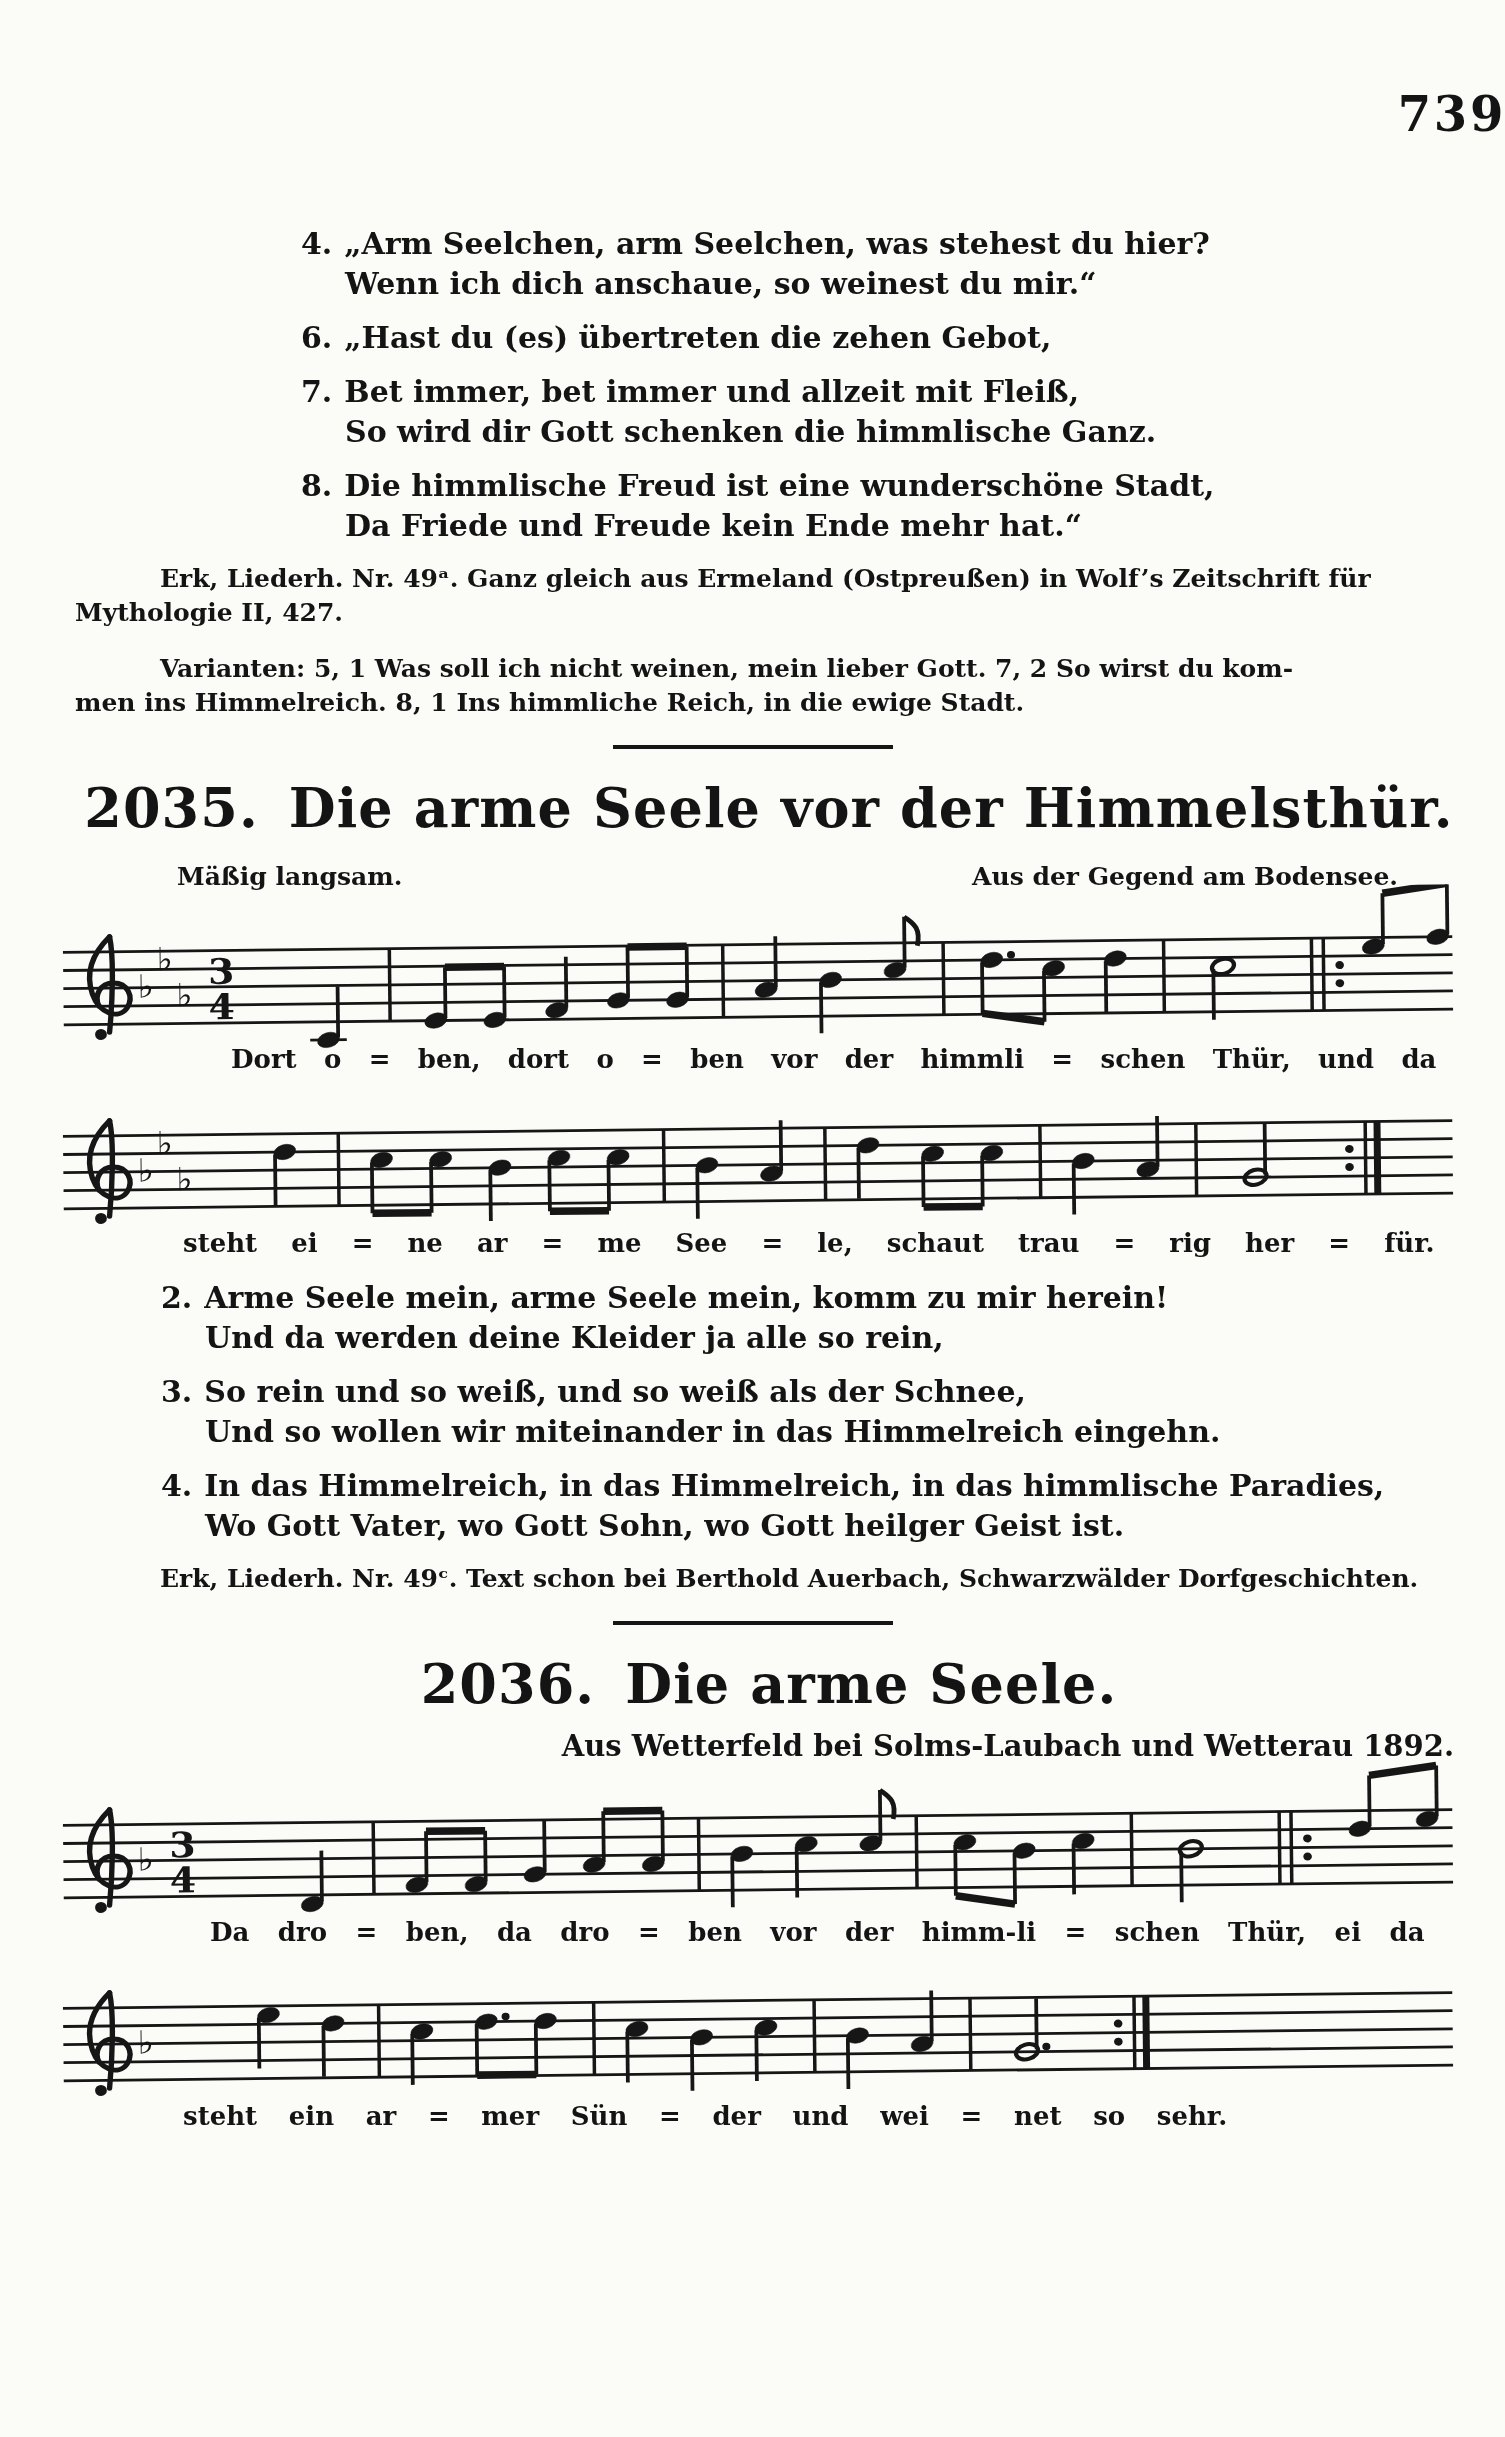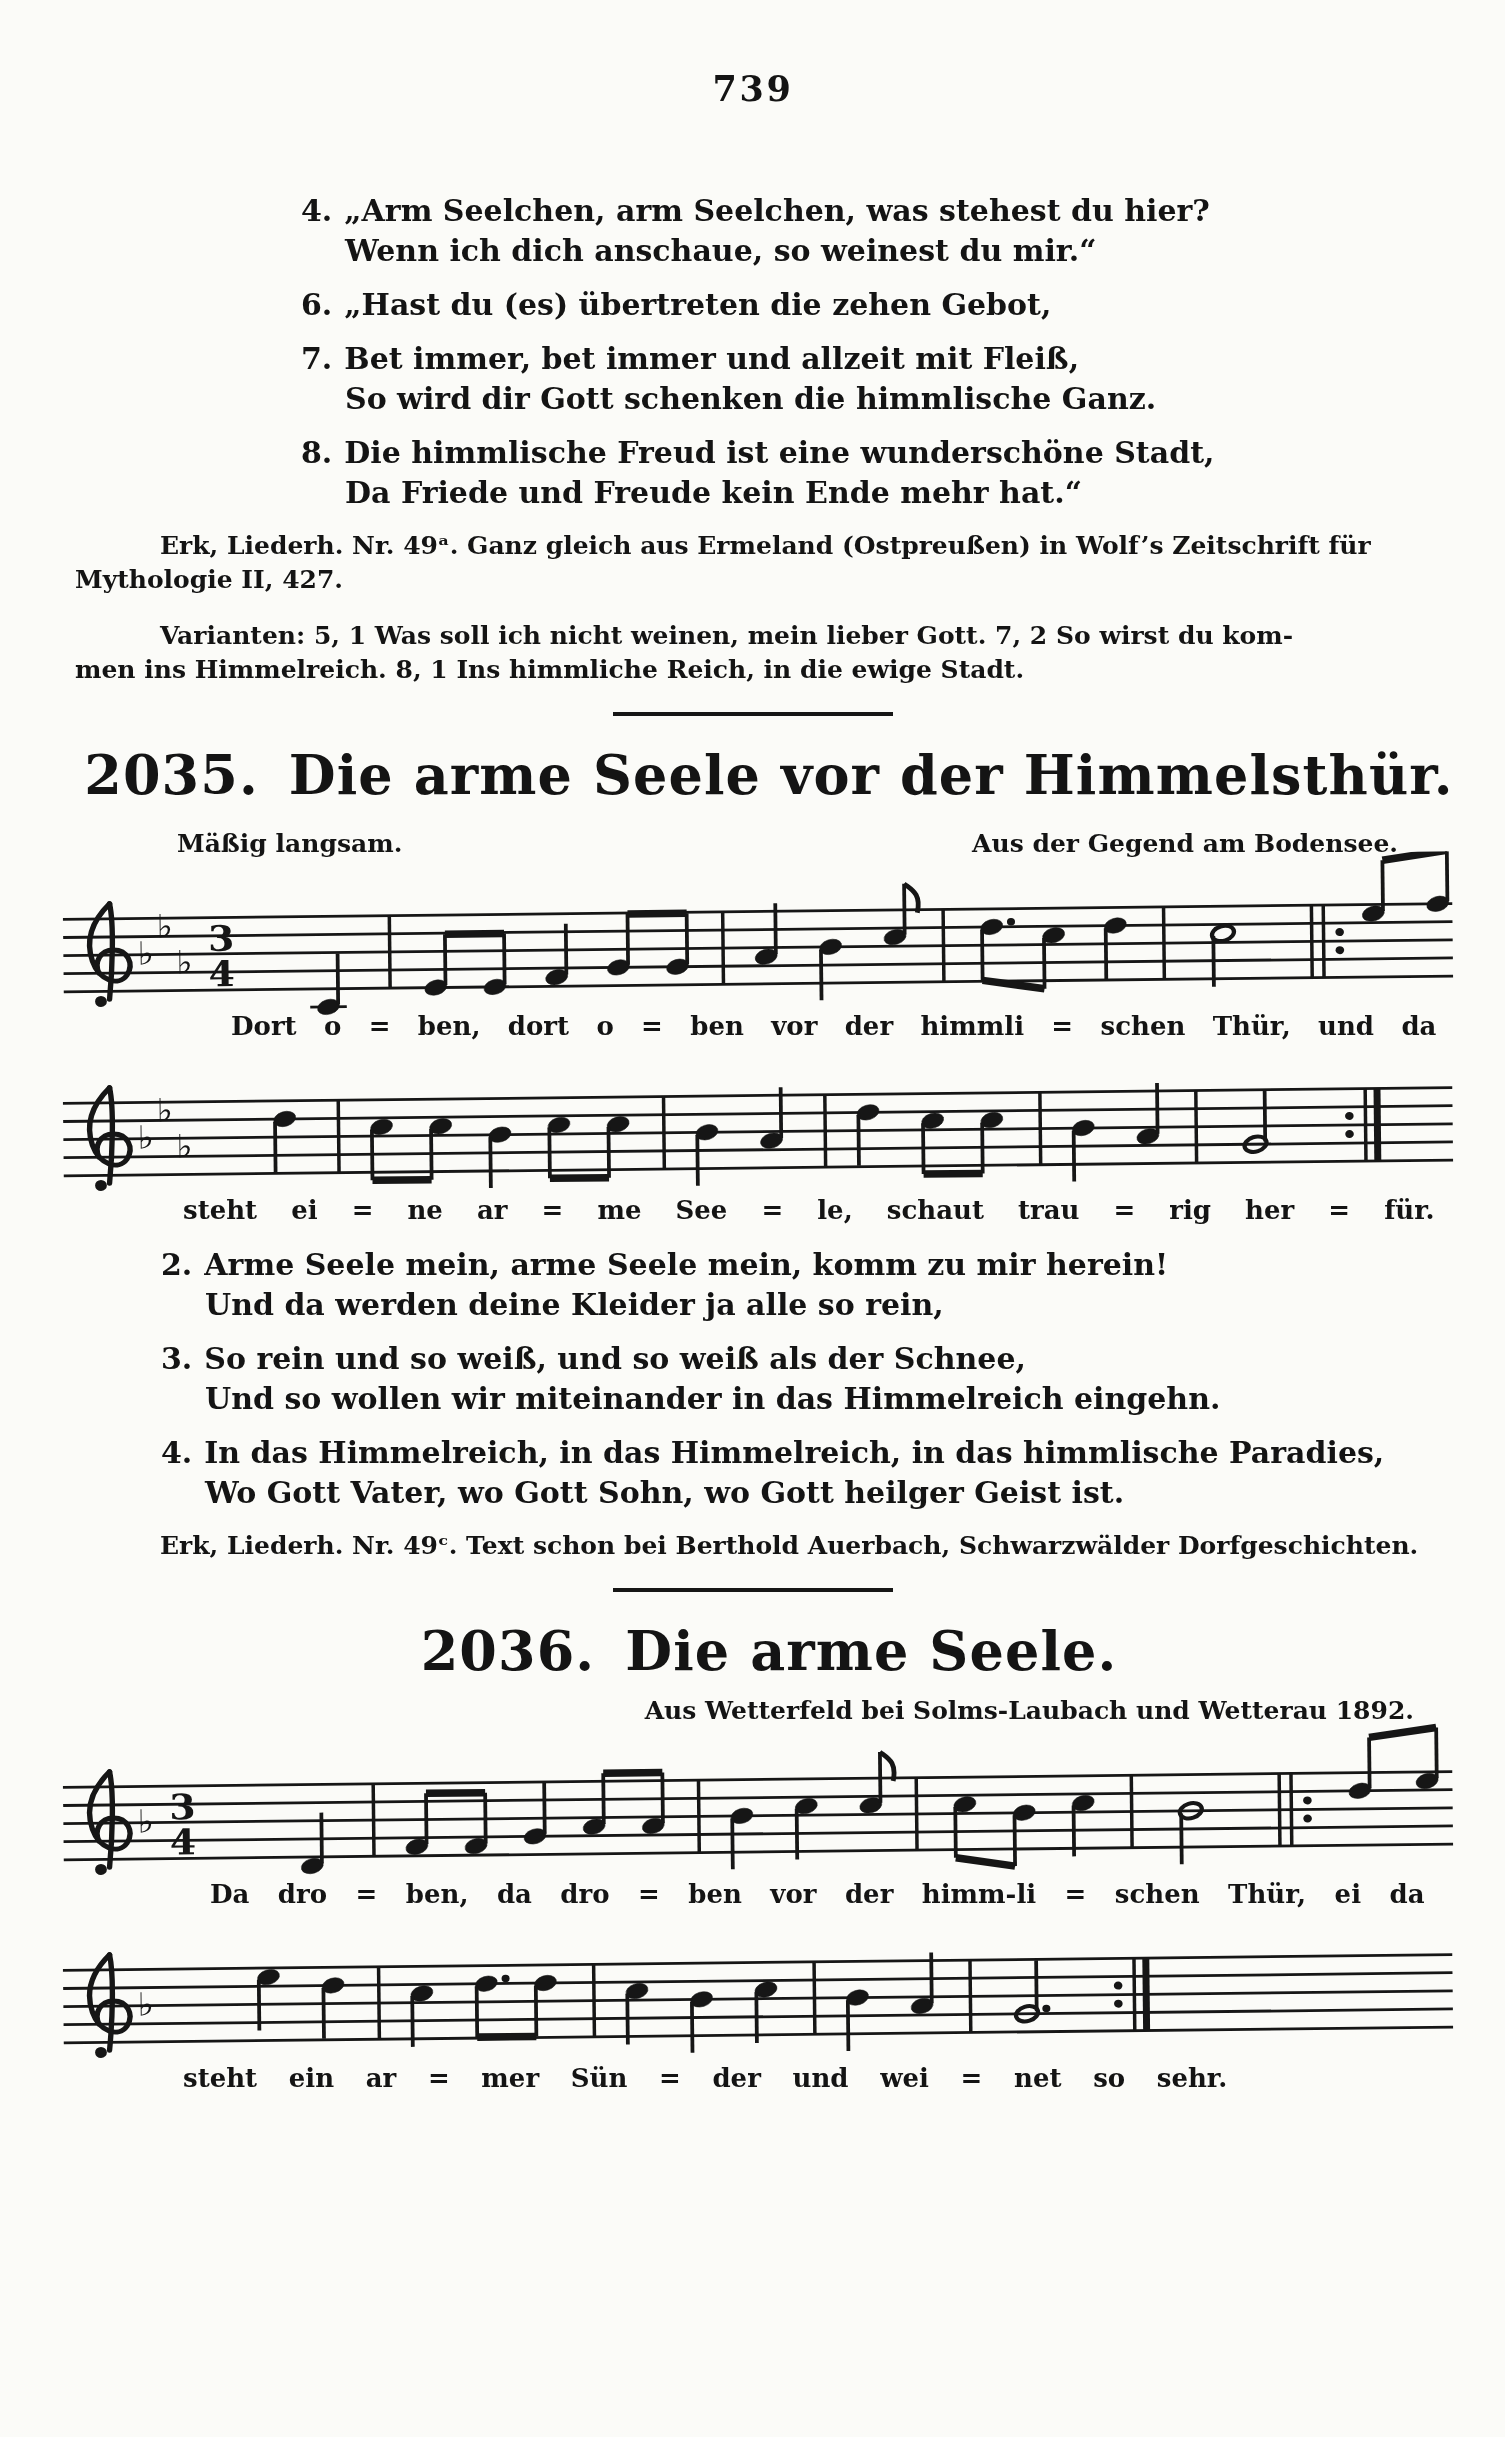--- a/index.html
+++ b/index.html
@@ -7,7 +7,7 @@
   html,body{background:#e8e8e6;}
   body{font-family:"DejaVu Serif",serif;color:#141414;}
   .page{position:relative;width:1506px;height:2438px;background:#fbfbf8;overflow:hidden;margin:0 auto;}
-  .pagenum{padding-top:68px;text-align:center;font-size:35px;font-weight:700;letter-spacing:2.7px;}
+  .pagenum{padding-top:86px;text-align:right;font-size:48px;font-weight:700;letter-spacing:2.7px;}
   .verses{margin-top:82px;margin-left:301px;margin-right:86px;}
   .verses.bottom{margin-left:161px;margin-top:19.4px;}
   .verse{margin-bottom:14px;font-size:30px;font-weight:600;line-height:40px;}

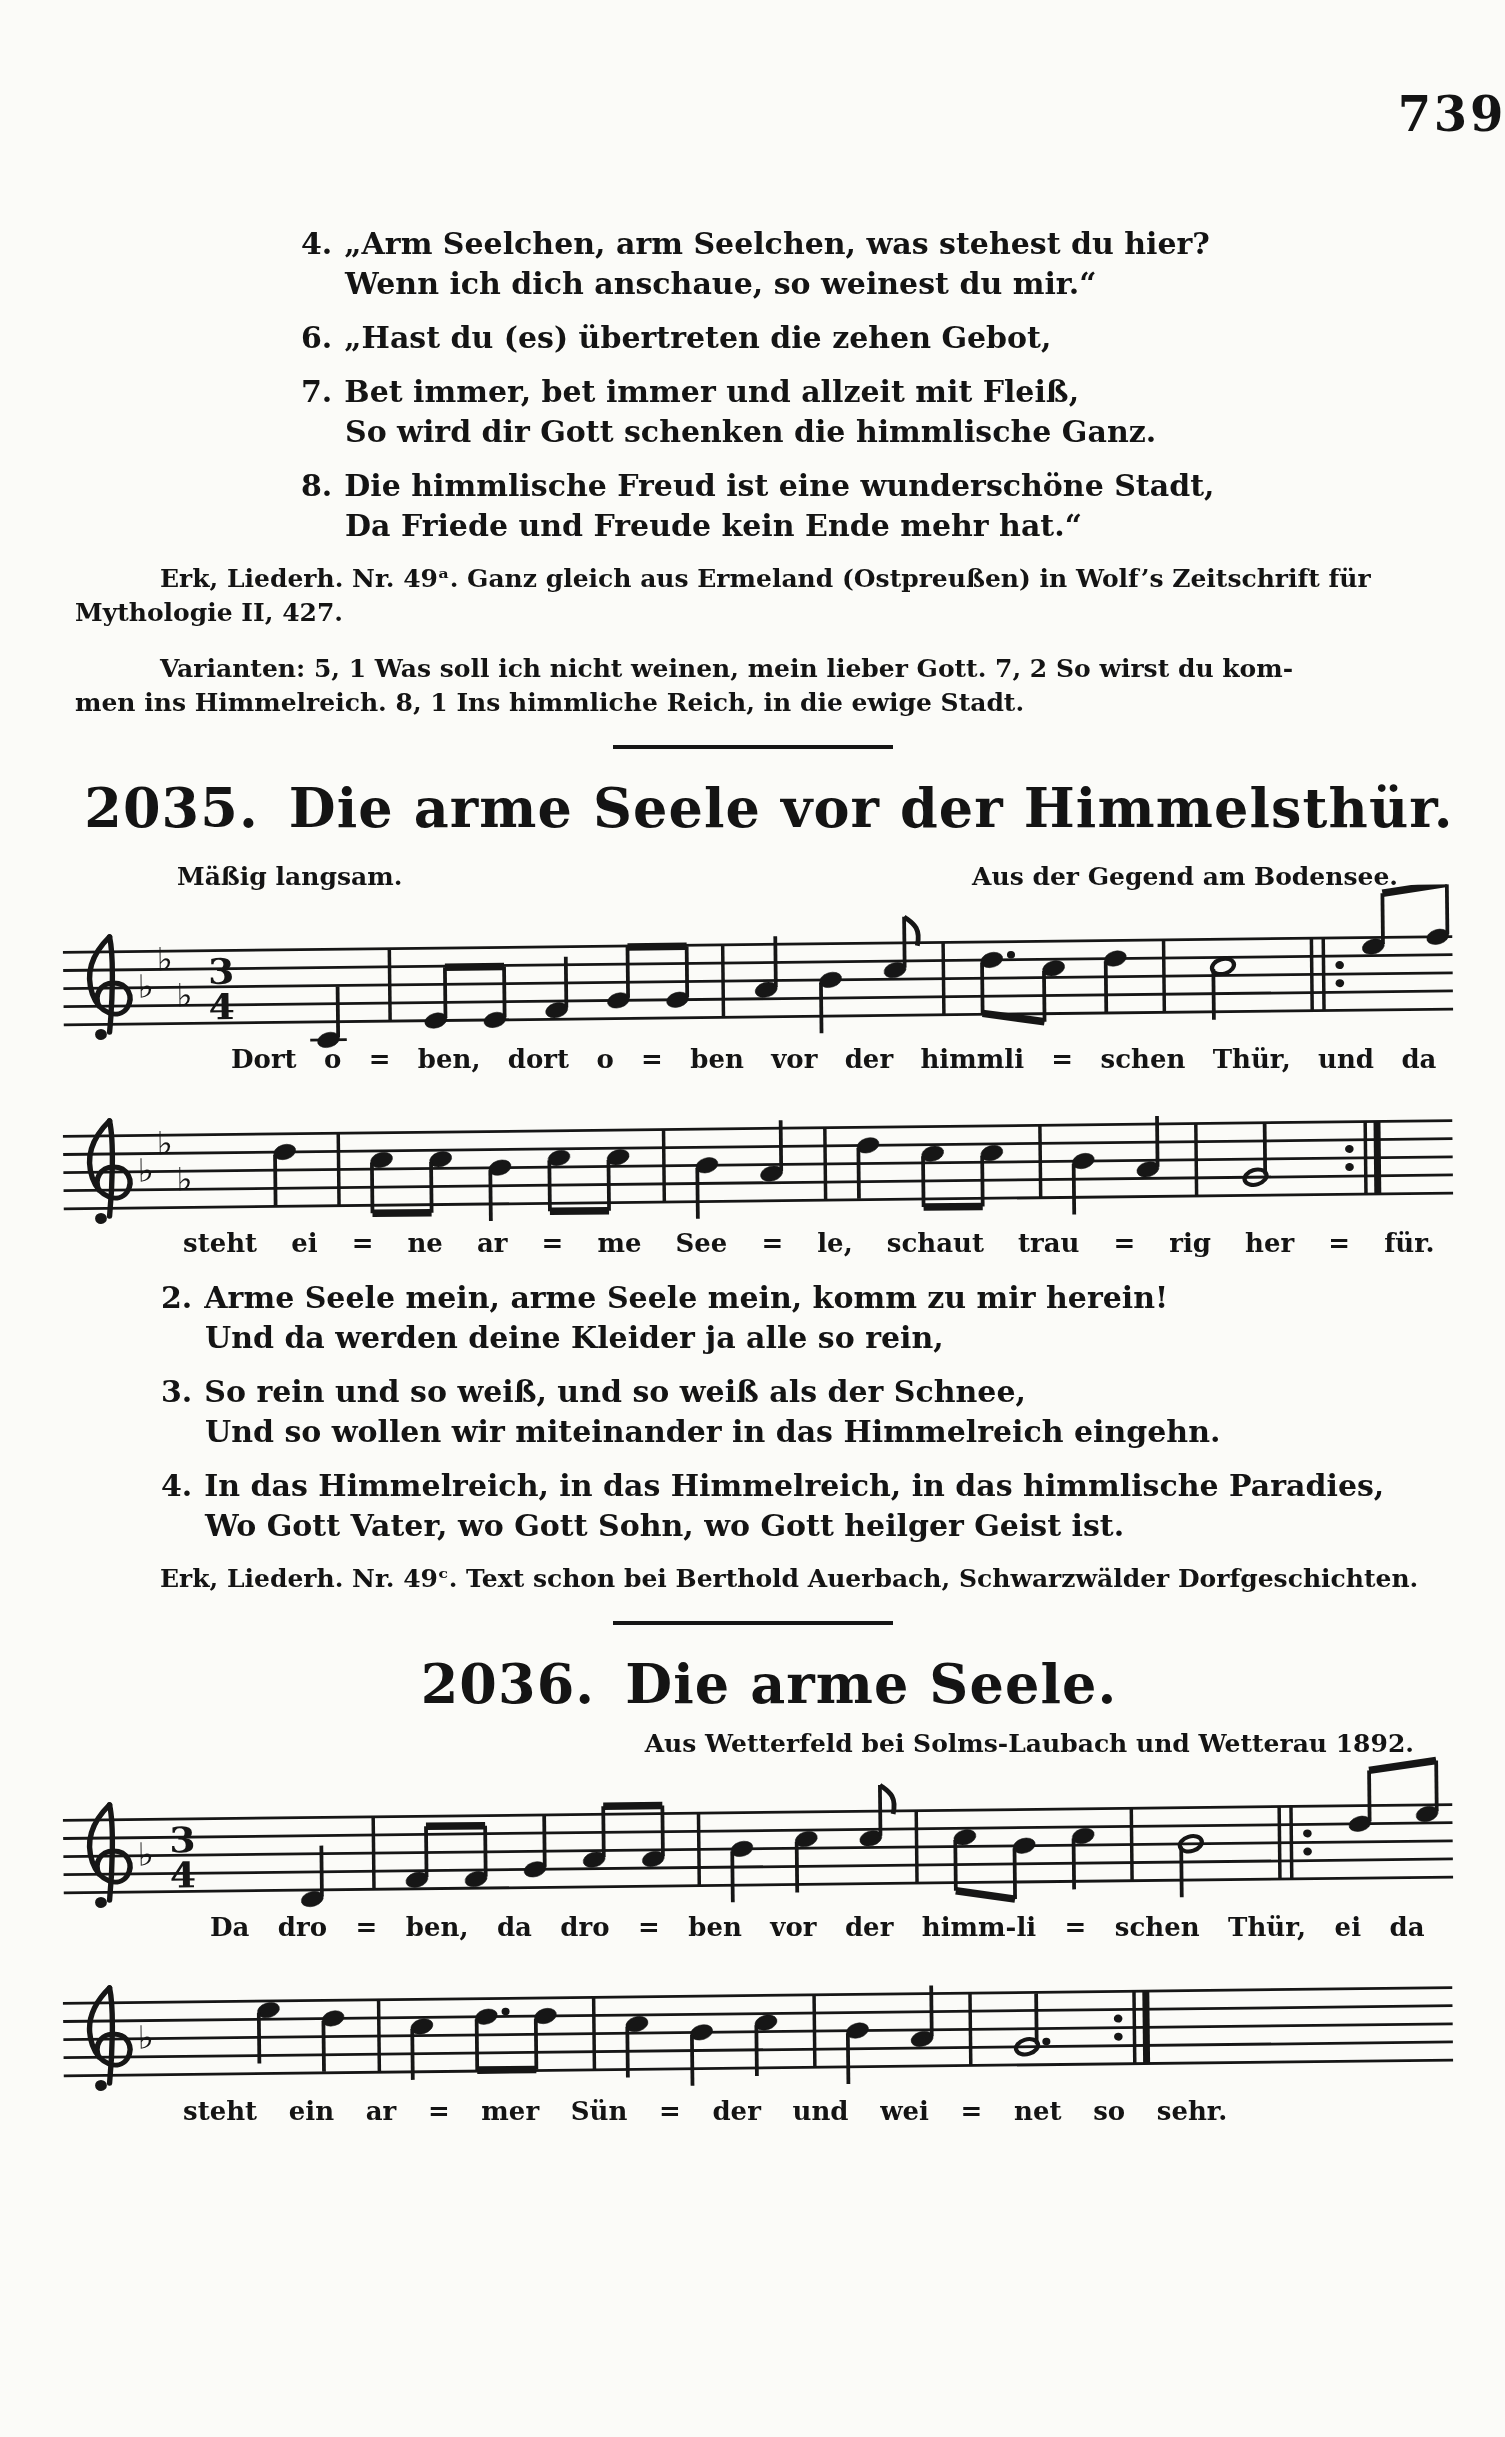--- a/index.html
+++ b/index.html
@@ -21,7 +21,7 @@
   .heading{margin-top:27px;text-align:center;font-size:54px;font-weight:700;letter-spacing:1.1px;white-space:nowrap;padding-left:32px;}
   .heading .num{margin-right:30px;}
   .caption-row{display:flex;justify-content:space-between;align-items:baseline;margin:21.5px 108px 0 177px;font-size:25px;font-weight:700;}
-  .source-right{margin:13px 92px 0 0;text-align:right;font-size:25px;font-weight:700;}
+  .source-right{margin:13px 52px 0 0;text-align:right;font-size:29px;font-weight:700;}
   .staff{width:1398px;height:173px;margin:2.2px 0 0 59px;transform:rotate(-0.65deg);transform-origin:45% 50%;}
   .staff svg{width:1398px;height:173px;display:block;}
   .lyrics{font-size:26px;font-weight:700;white-space:pre;margin-top:-21.5px;position:relative;z-index:2;}

